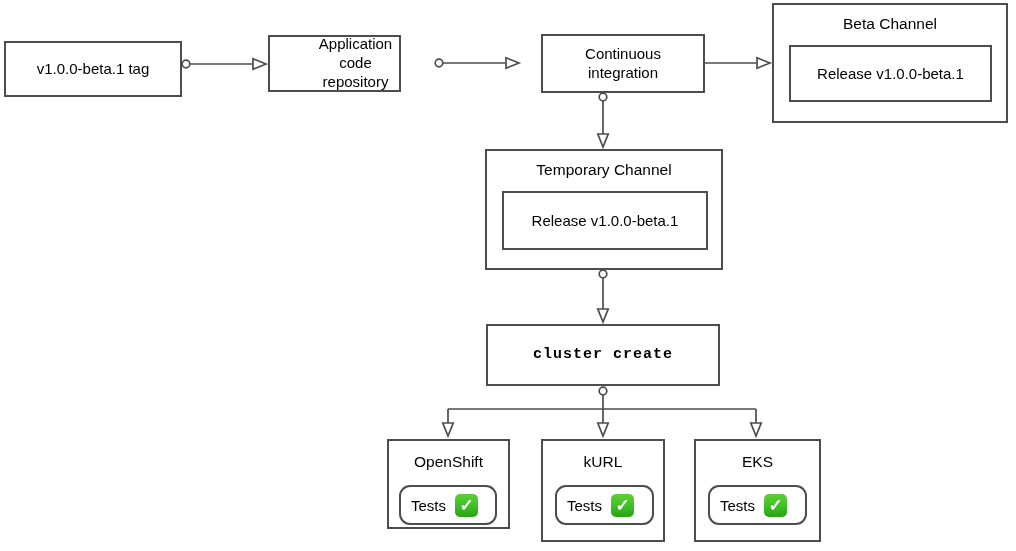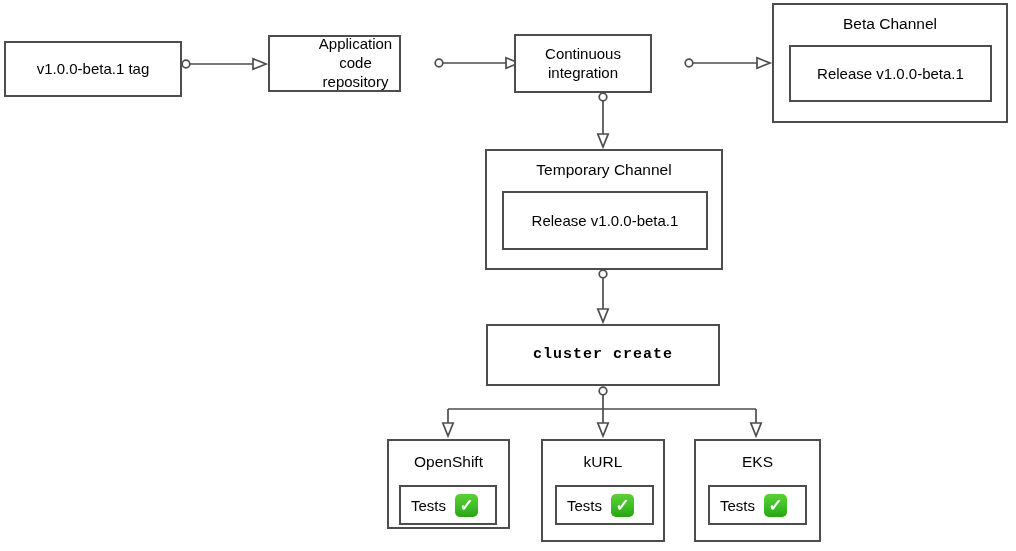--- a/index.html
+++ b/index.html
@@ -143,7 +143,7 @@
     <span>Application code repository</span>
   </div>
 
-  <div class="node simple-node" style="left:514px; top:34px; width:138px; height:59px;">
+  <div class="node simple-node" style="left:541px; top:34px; width:164px; height:59px;">
     <span>Continuous integration</span>
   </div>
 

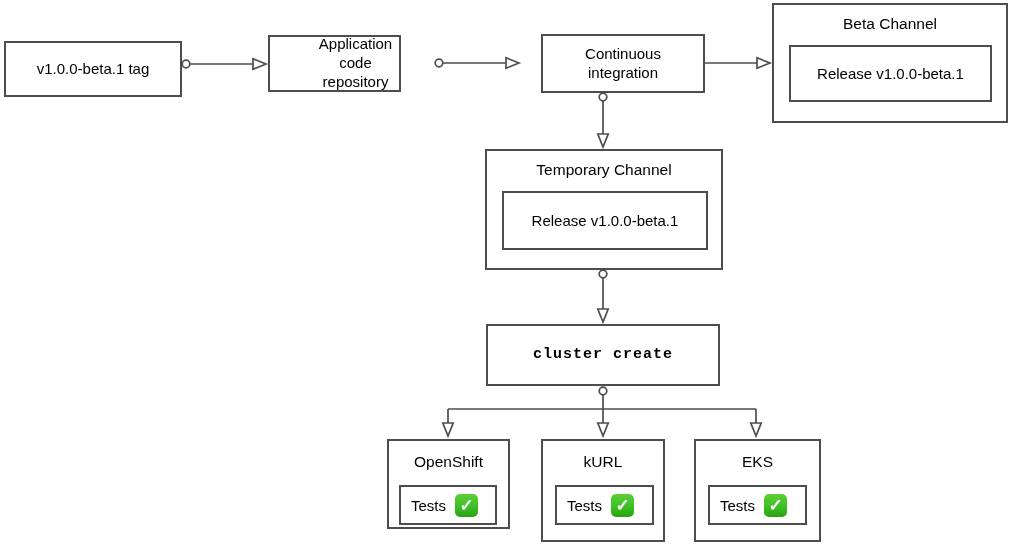--- a/index.html
+++ b/index.html
@@ -70,6 +70,7 @@
     justify-content: flex-start;
     padding-left: 10px;
     gap: 9px;
+    border-radius: 11px;
   }
   .check-badge {
     display: inline-flex;

